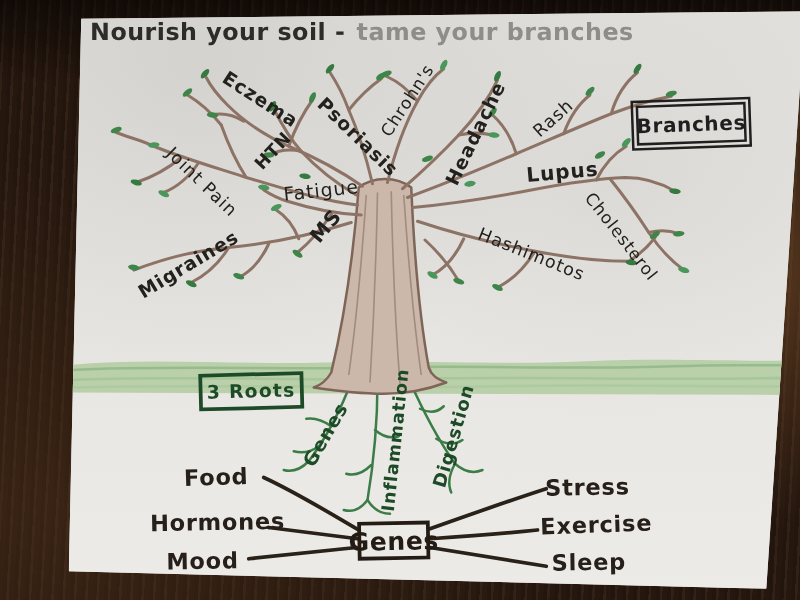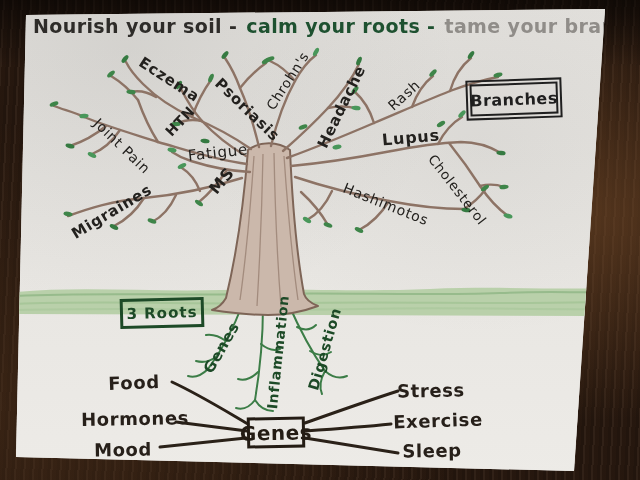--- a/index.html
+++ b/index.html
@@ -19,6 +19,7 @@
       radial-gradient(ellipse at 20% 10%, rgba(120,120,118,.14), rgba(0,0,0,0) 45%),
       radial-gradient(ellipse at 75% 30%, rgba(130,130,128,.10), rgba(0,0,0,0) 40%),
       linear-gradient(180deg,#e2e0dc 0%, #e8e6e2 55%, #edebe7 100%);
+    margin-left: 39px;
   }
   .abs{position:absolute;}
   

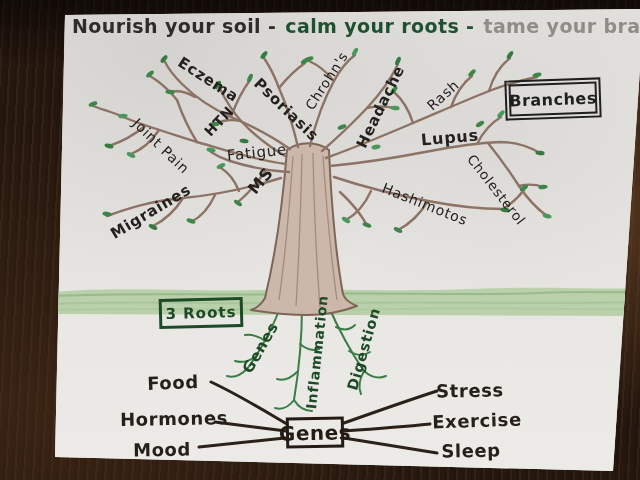--- a/index.html
+++ b/index.html
@@ -180,7 +180,6 @@
 
     <div id="title">
       <span class="t1">Nourish your soil -</span>
-      <span class="t2">calm your roots -</span>
       <span class="t3">tame your branches</span>
     </div>
 

